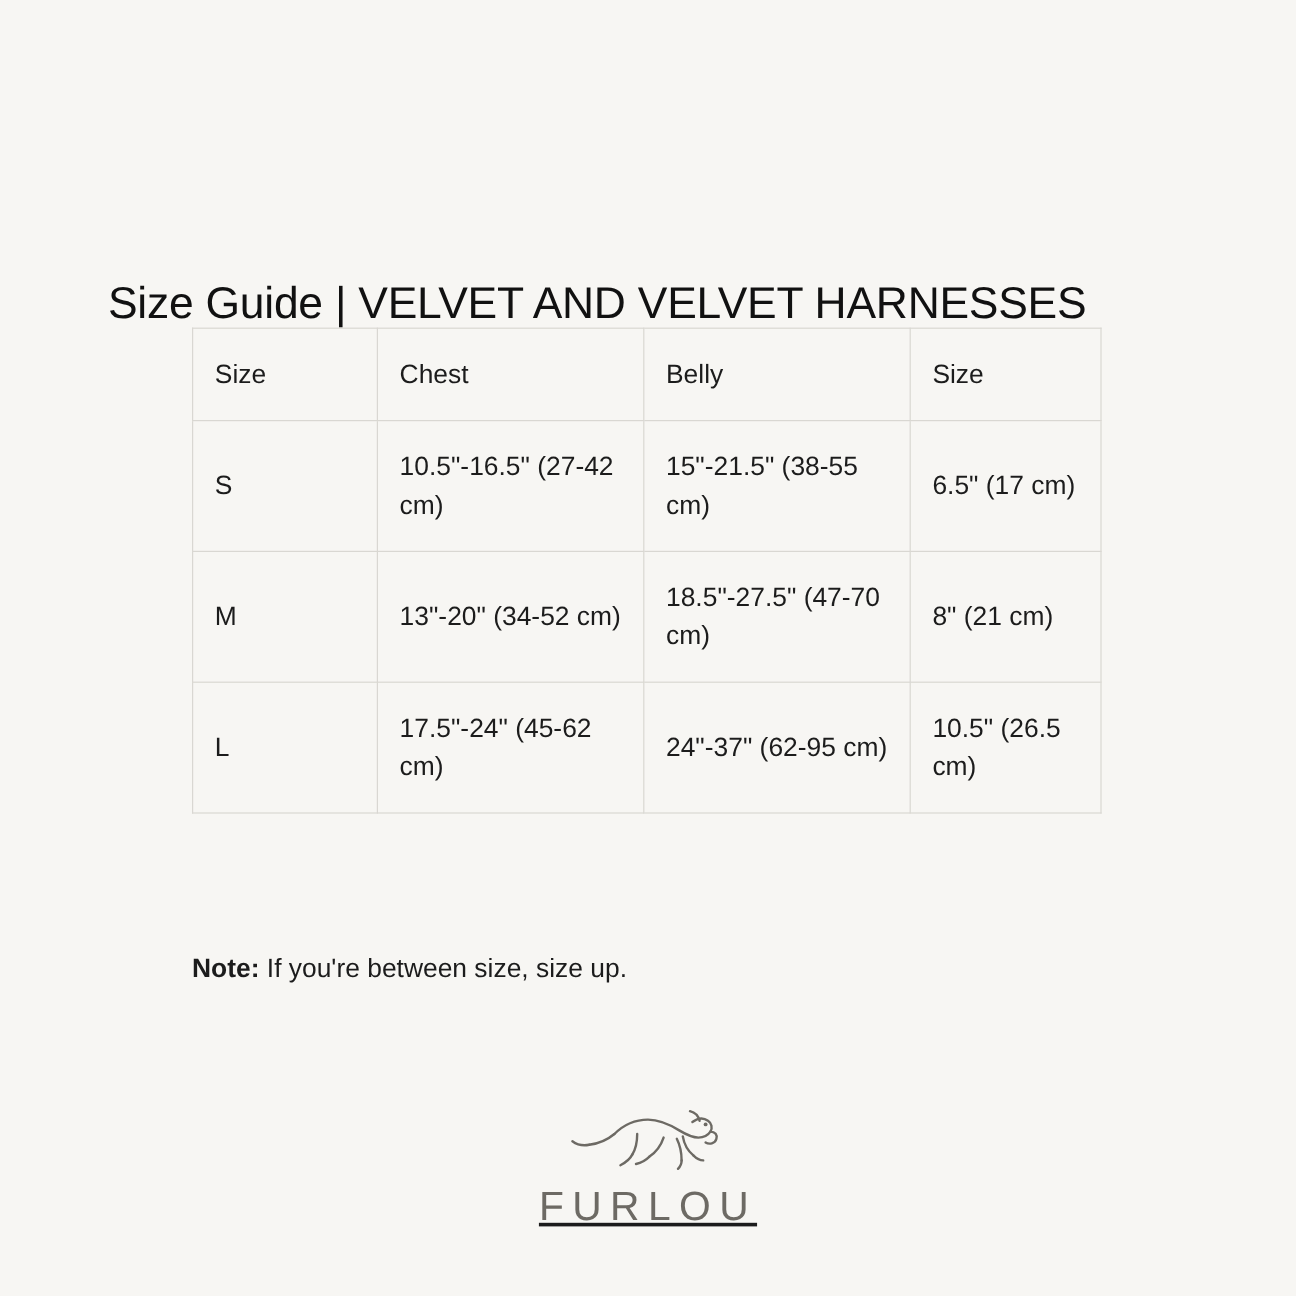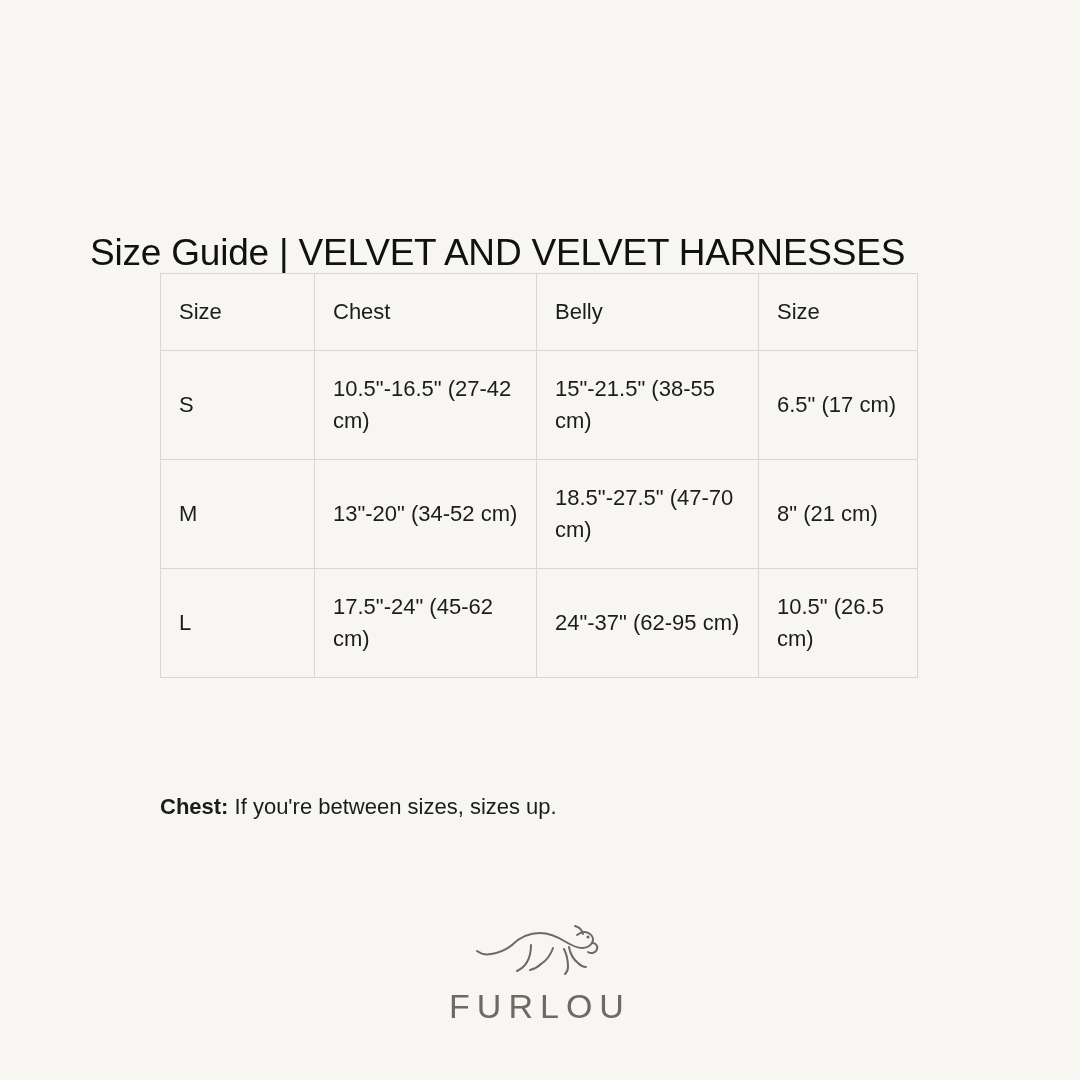--- a/index.html
+++ b/index.html
@@ -151,7 +151,7 @@
     </tbody>
   </table>
 
-  <p class="note"><span class="note-label">Chest:</span><span class="note-text"> If you're between sizes, sizes up.</span></p>
+  <p class="note"><span class="note-label">Note:</span><span class="note-text"> If you're between sizes, sizes up.</span></p>
 
   <div class="brand">
     <svg class="brand-mark" viewBox="0 0 150 68" aria-hidden="true">

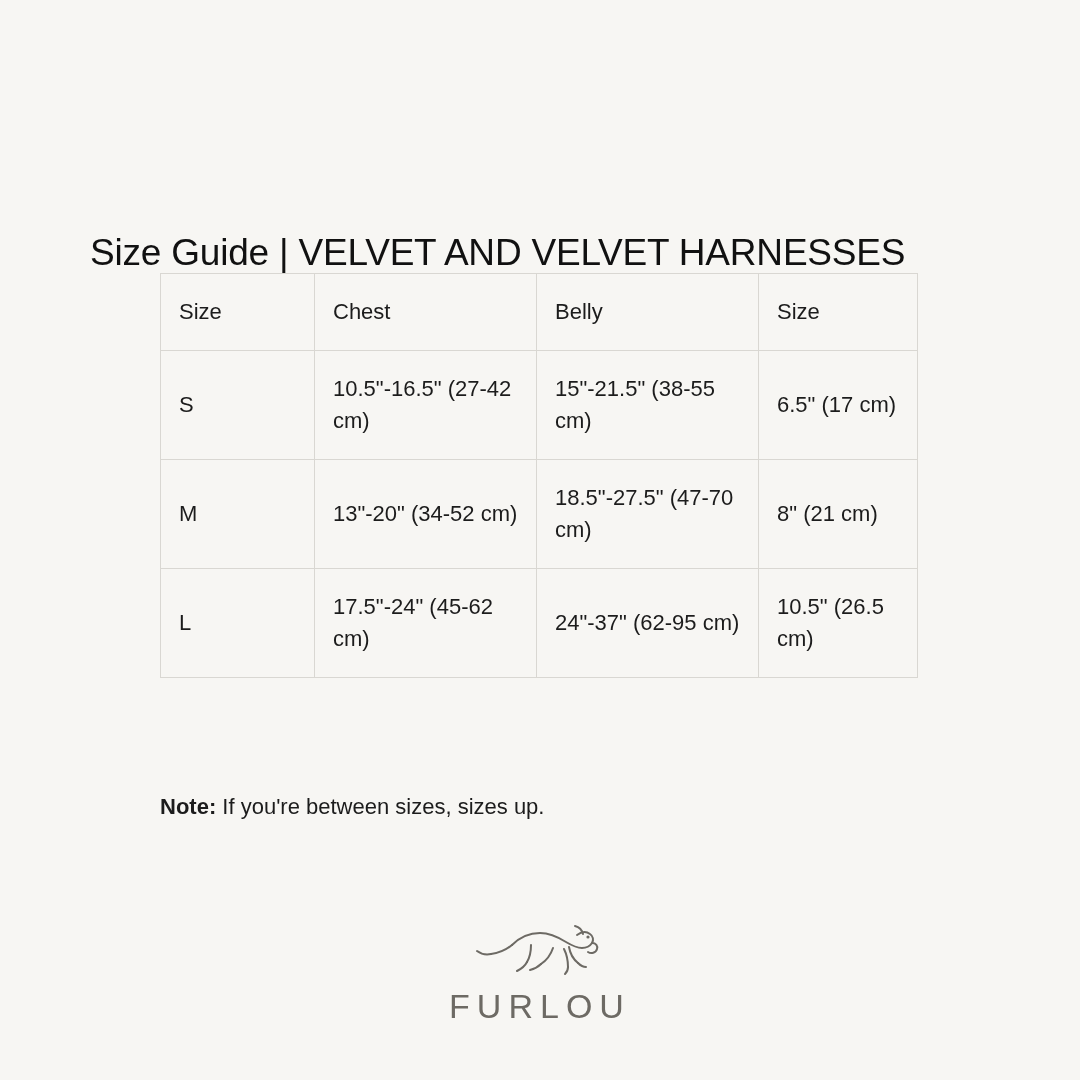--- a/index.html
+++ b/index.html
@@ -151,7 +151,7 @@
     </tbody>
   </table>
 
-  <p class="note"><span class="note-label">Note:</span><span class="note-text"> If you're between sizes, sizes up.</span></p>
+  <p class="note"><span class="note-label">Note:</span><span class="note-text"> If you're between size, size up.</span></p>
 
   <div class="brand">
     <svg class="brand-mark" viewBox="0 0 150 68" aria-hidden="true">

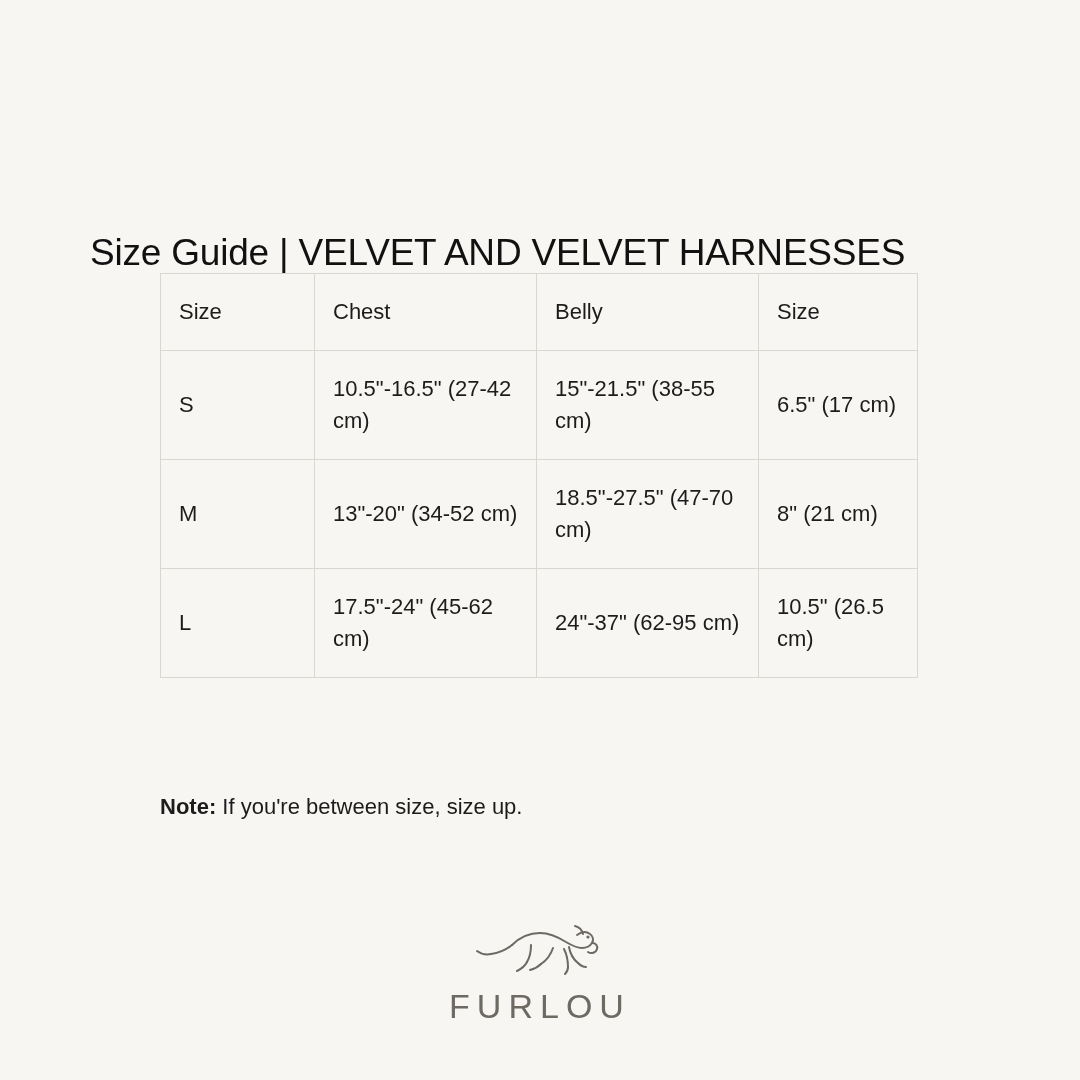--- a/index.html
+++ b/index.html
@@ -91,6 +91,7 @@
     top: 915px;
     width: 1080px;
     text-align: center;
+    text-decoration: underline;
   }
   .brand-mark {
     display: block;

